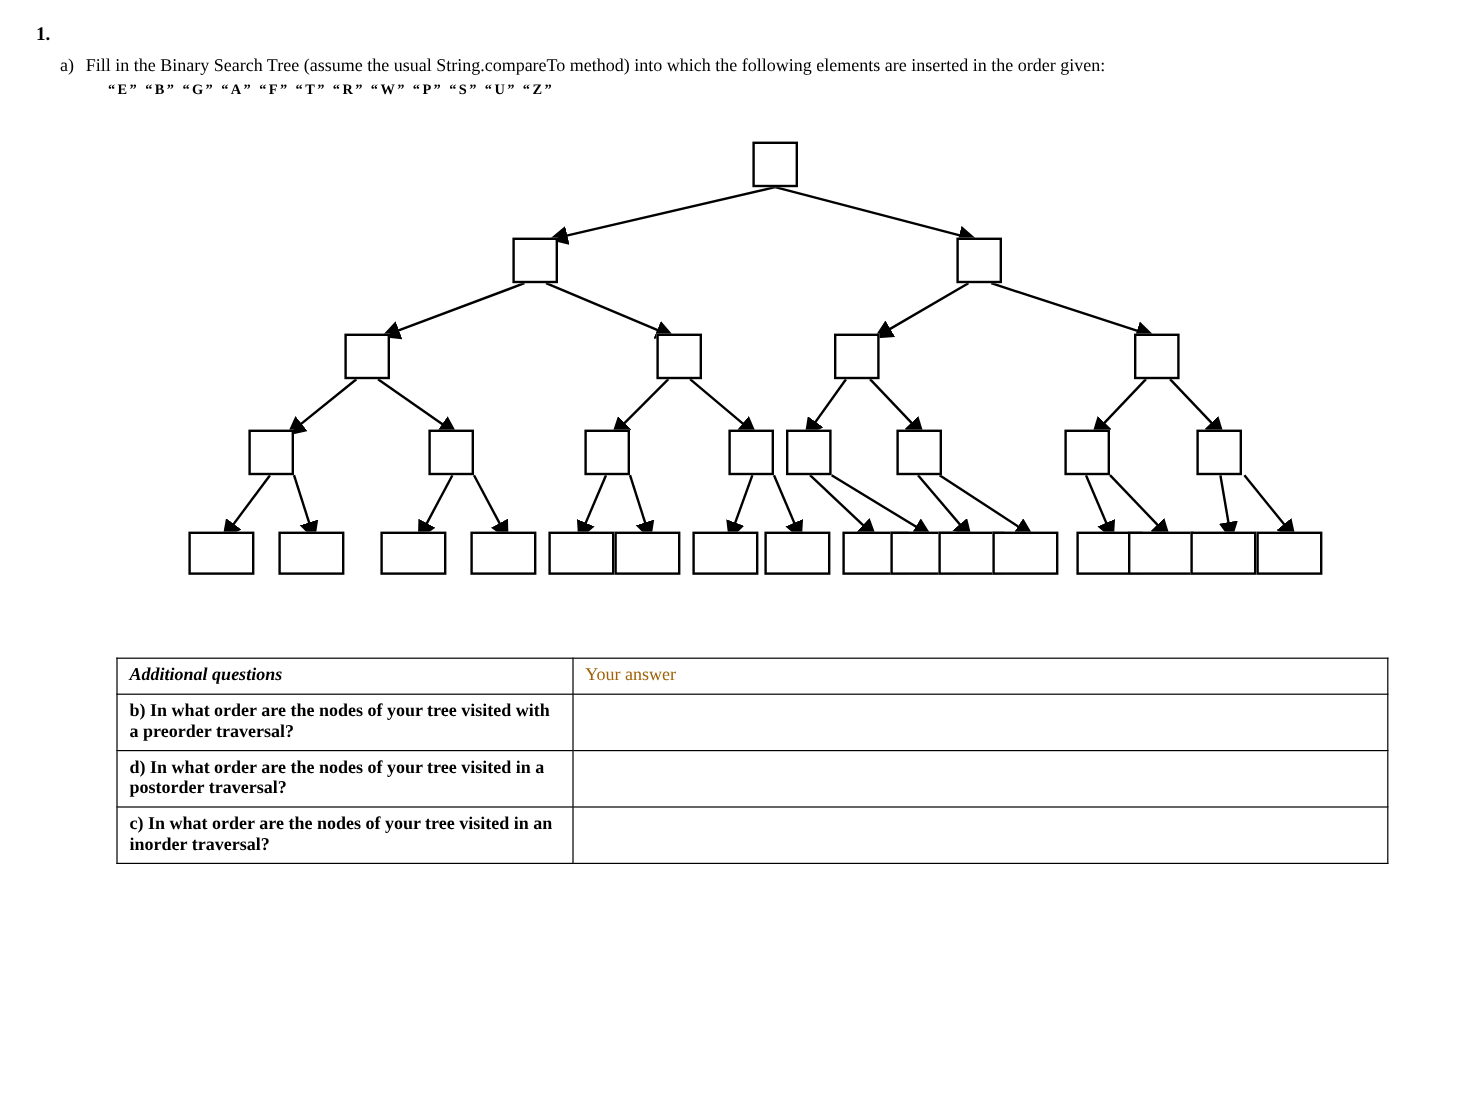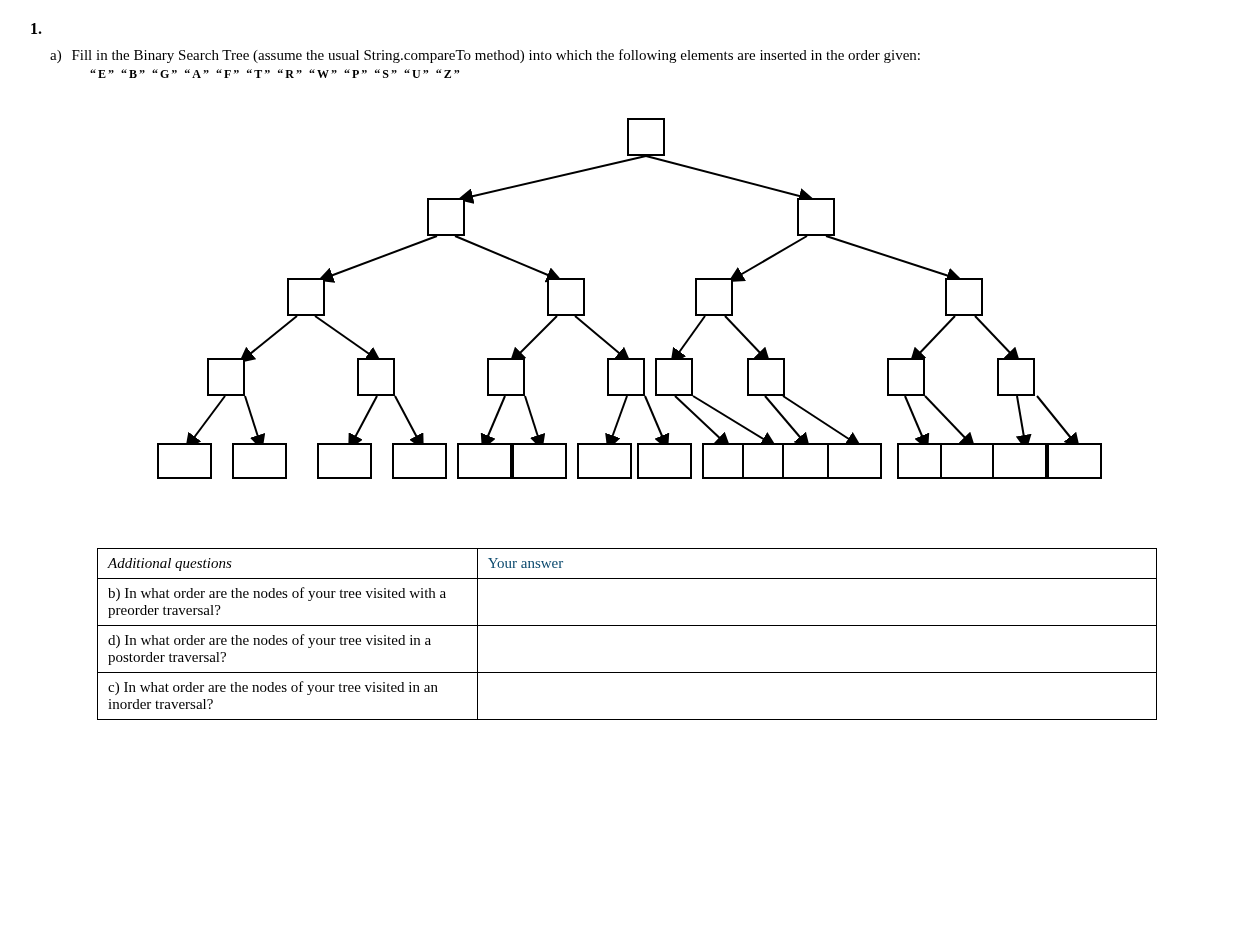--- a/index.html
+++ b/index.html
@@ -88,7 +88,7 @@
     }
 
     .answer-table .header-left {
-      font-weight: normal;
+      font-weight: bold;
       font-style: italic;
       width: 380px;
       background: #fff;

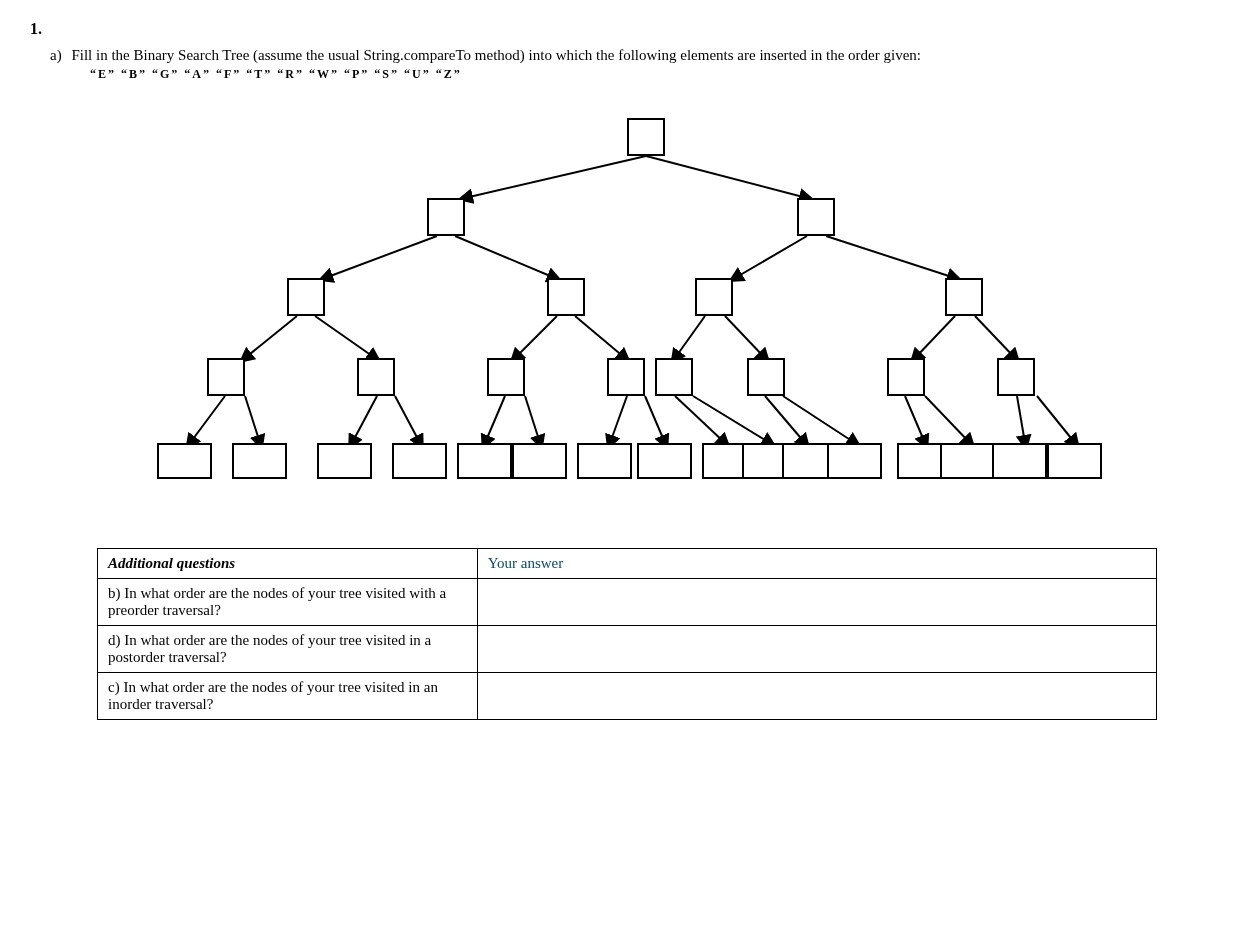--- a/index.html
+++ b/index.html
@@ -95,7 +95,7 @@
     }
 
     .answer-table .header-right {
-      color: #0c4a6e;
+      color: #a16207;
       font-weight: normal;
       background: #fff;
     }

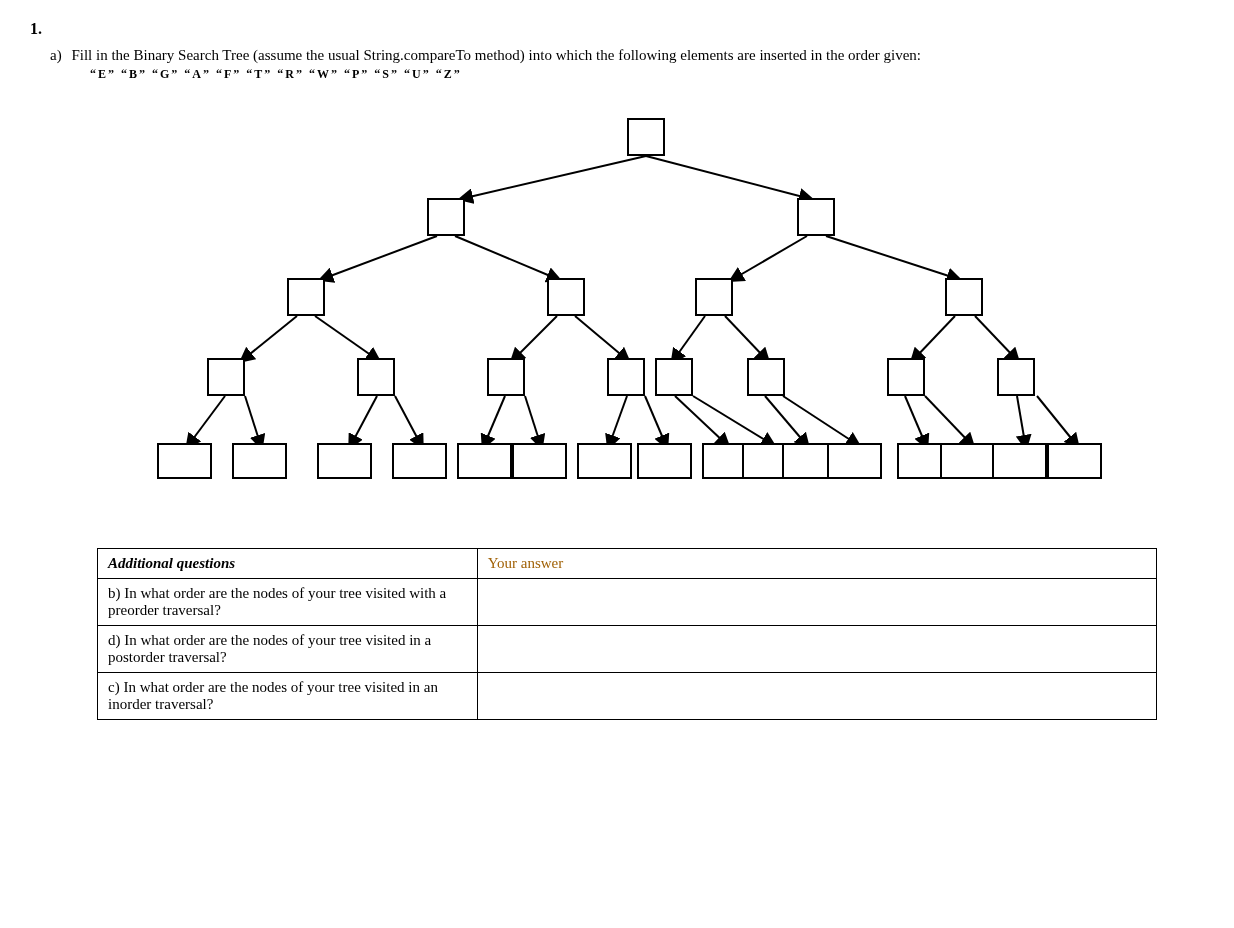--- a/index.html
+++ b/index.html
@@ -85,6 +85,7 @@
       border: 1px solid #000;
       padding: 6px 10px;
       vertical-align: top;
+      font-weight: bold;
     }
 
     .answer-table .header-left {

